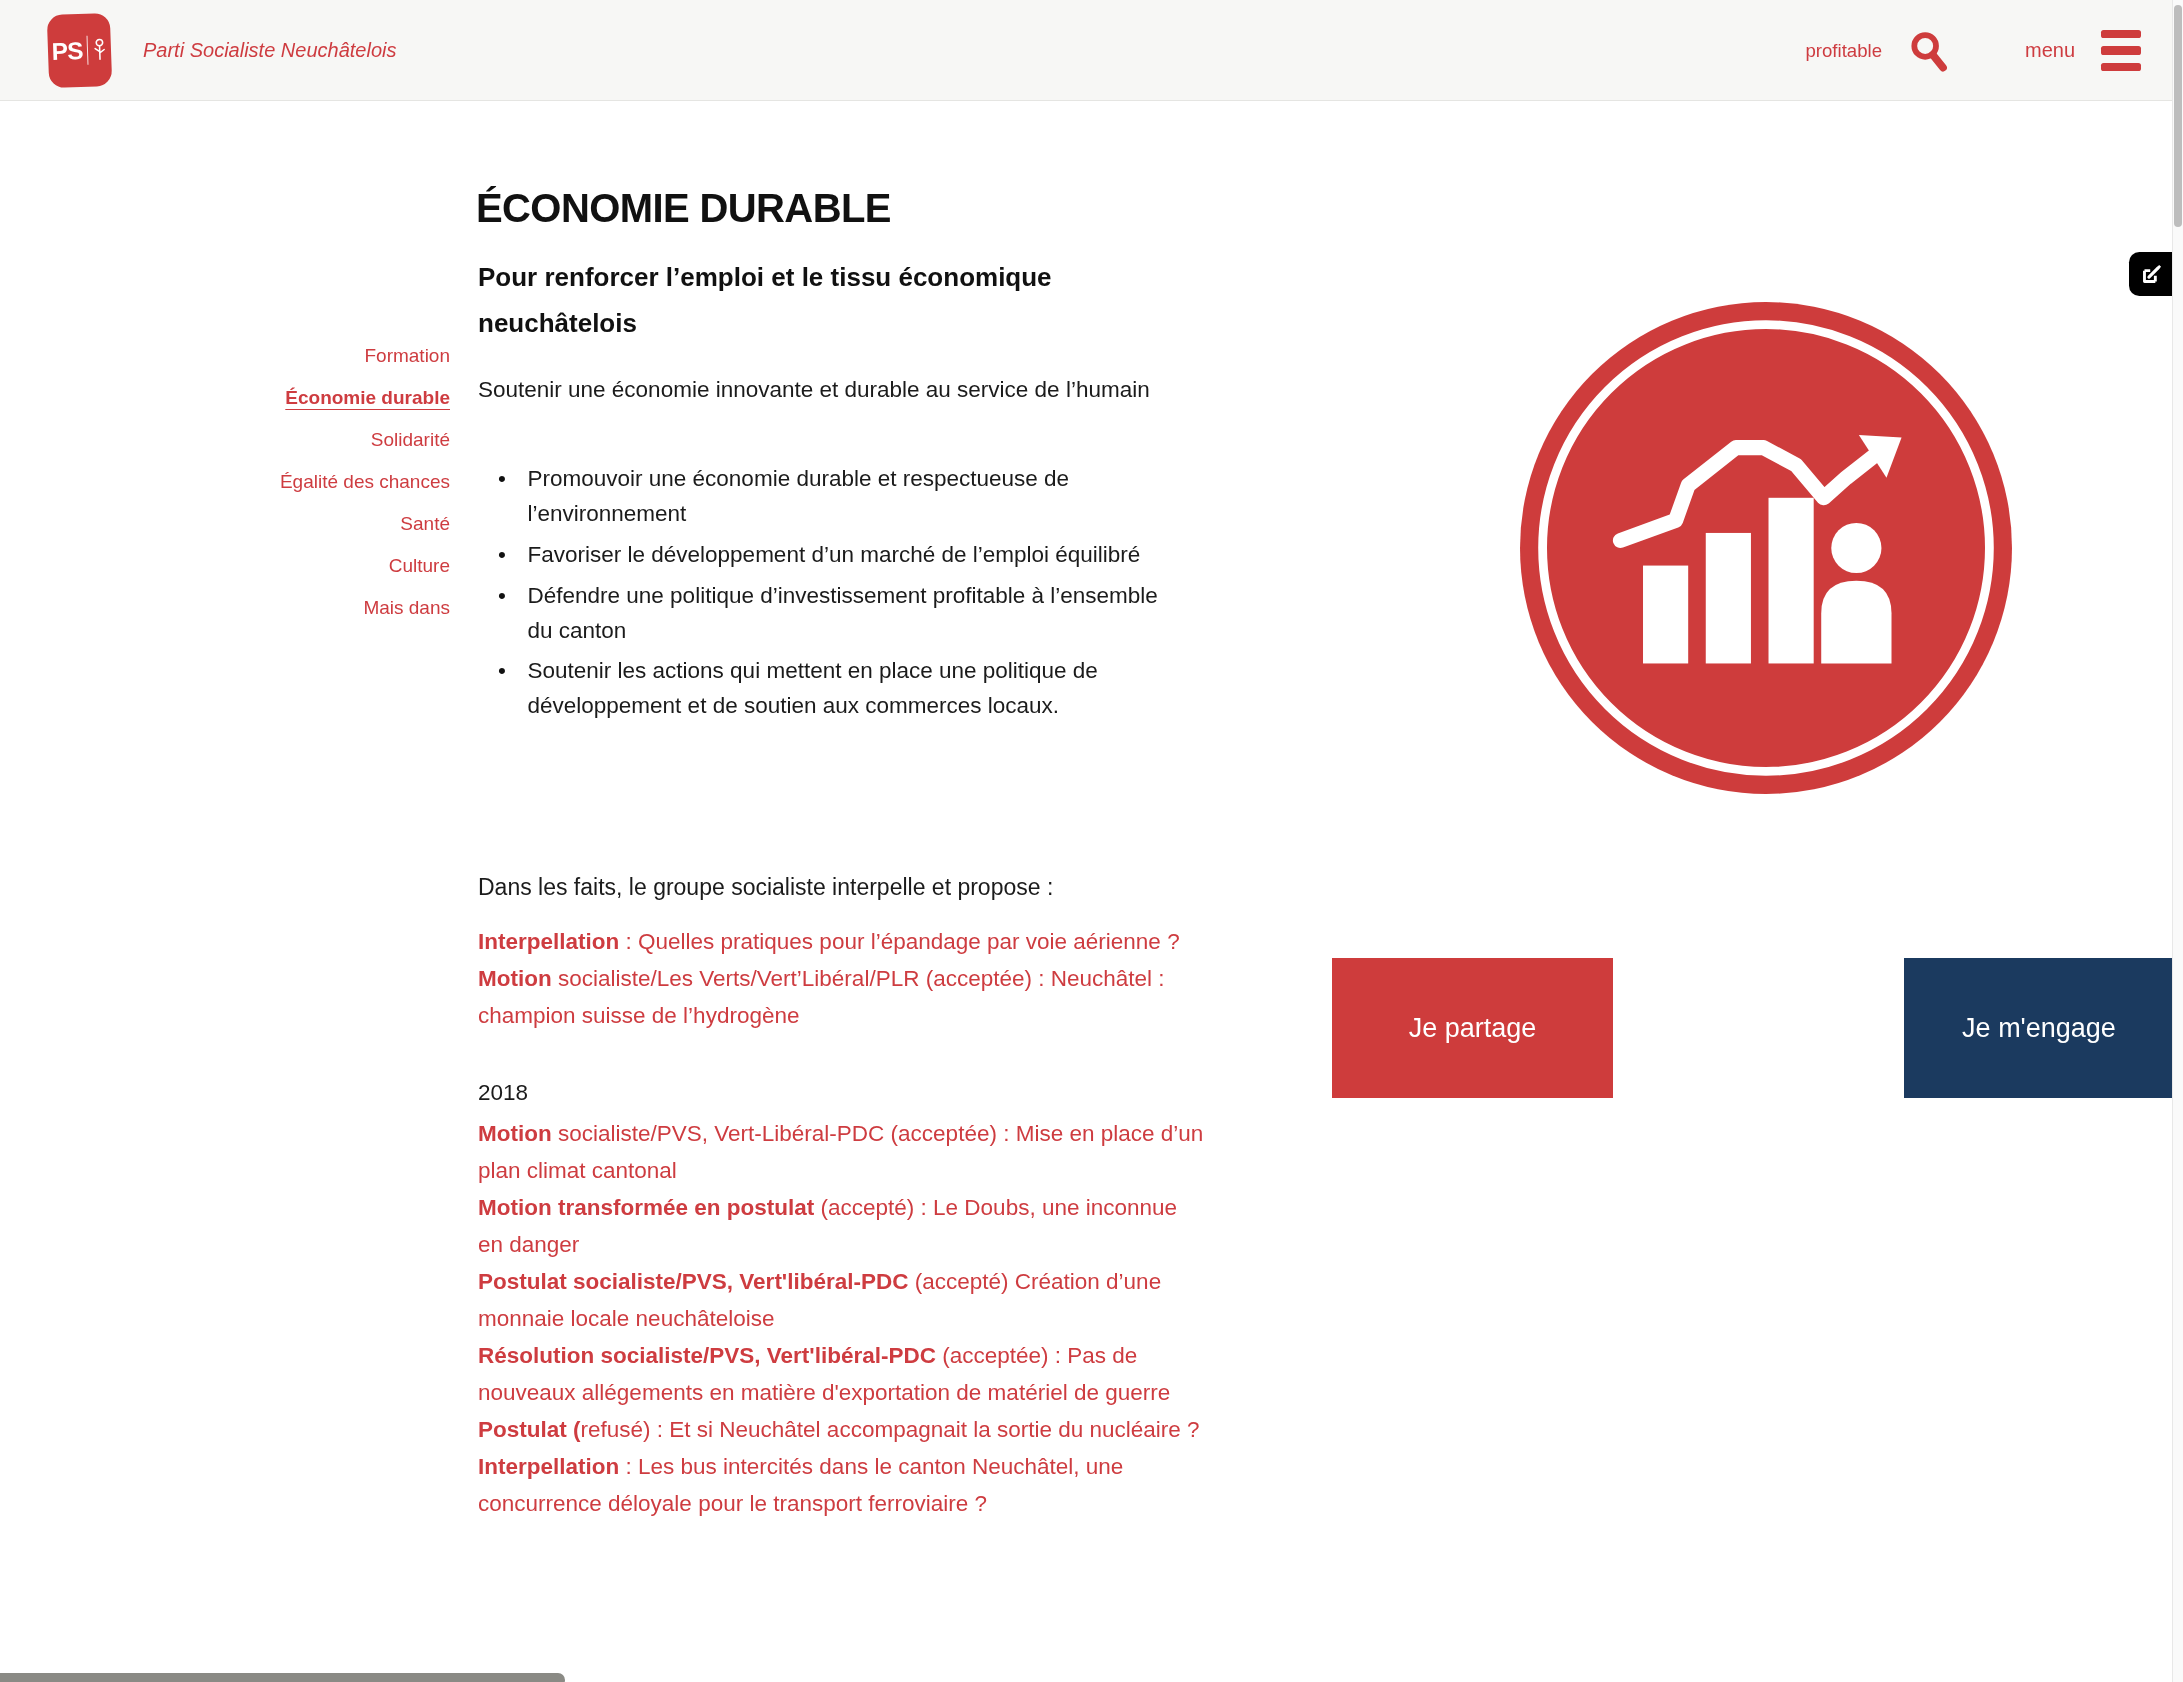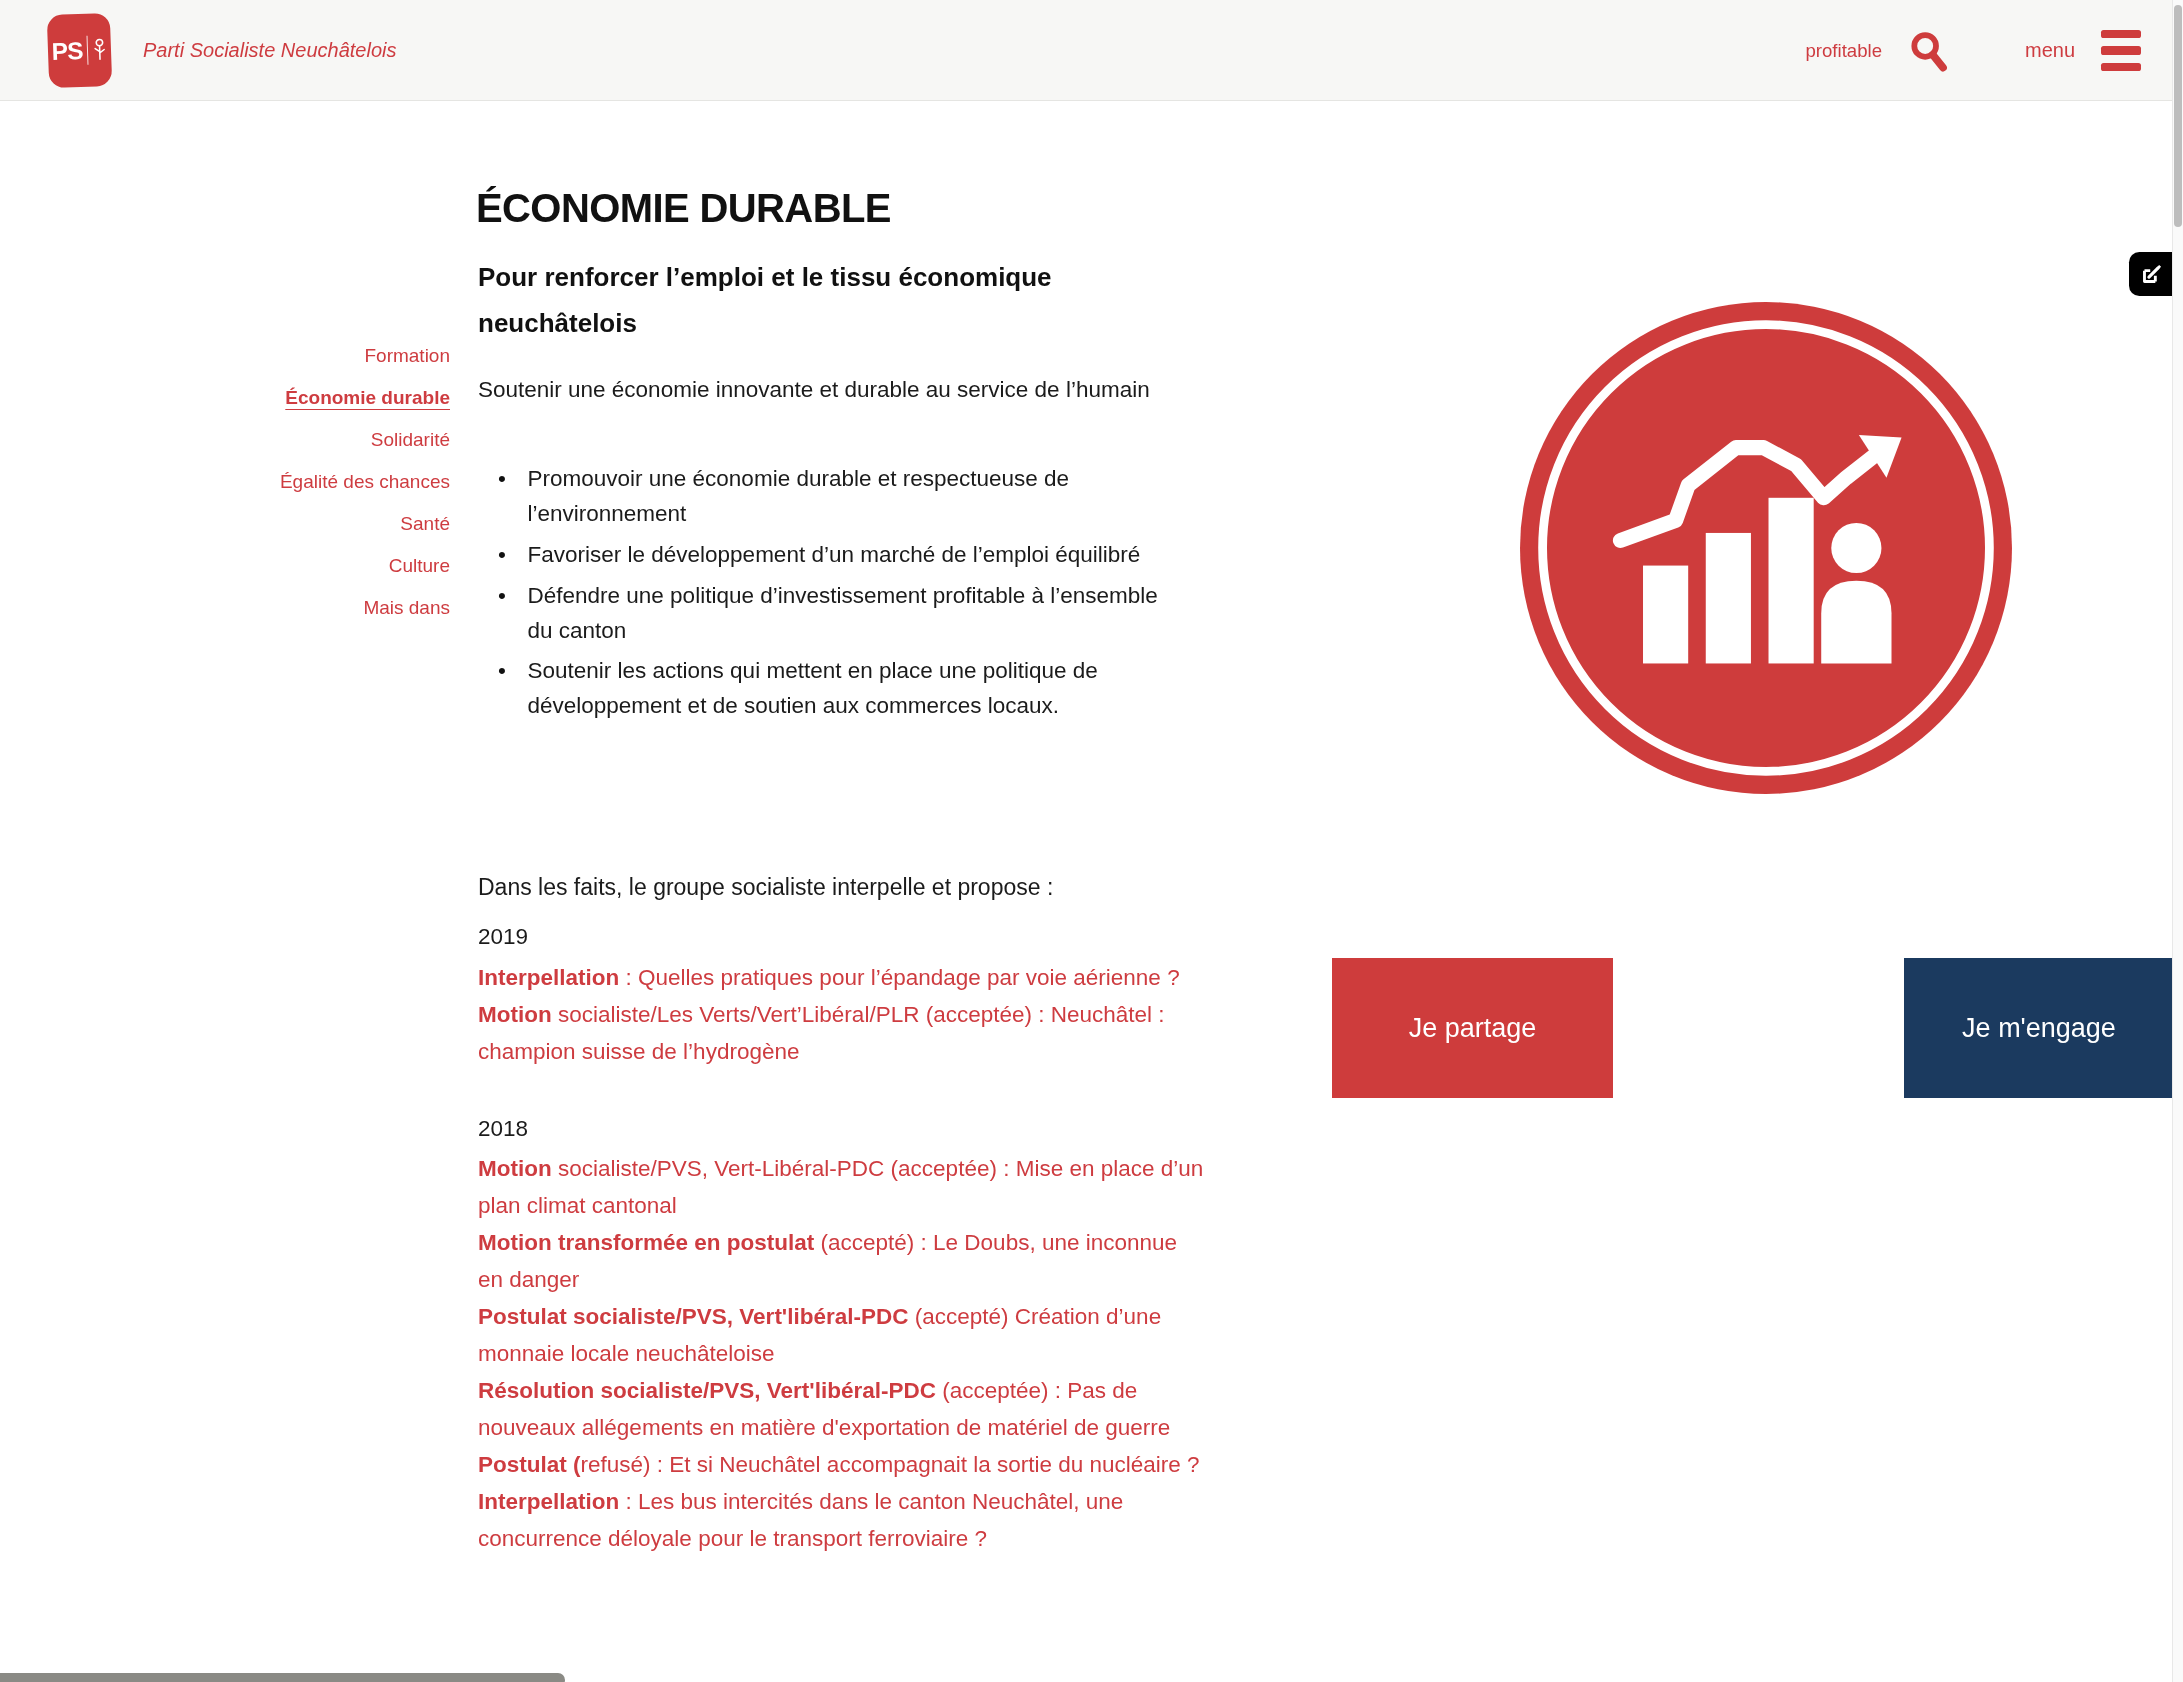--- a/index.html
+++ b/index.html
@@ -117,7 +117,6 @@
     </ul>
   <p class="leadin">Dans les faits, le groupe socialiste interpelle et propose :</p>
   <div class="proposals">
-      <div class="year">2019</div>
       <div class="entries">
         <p class="entry"><strong>Interpellation</strong><span> : Quelles pratiques pour l’épandage par voie aérienne ?</span></p>
         <p class="entry"><strong>Motion</strong><span> socialiste/Les Verts/Vert’Libéral/PLR (acceptée) :  Neuchâtel : champion suisse de l’hydrogène</span></p>

